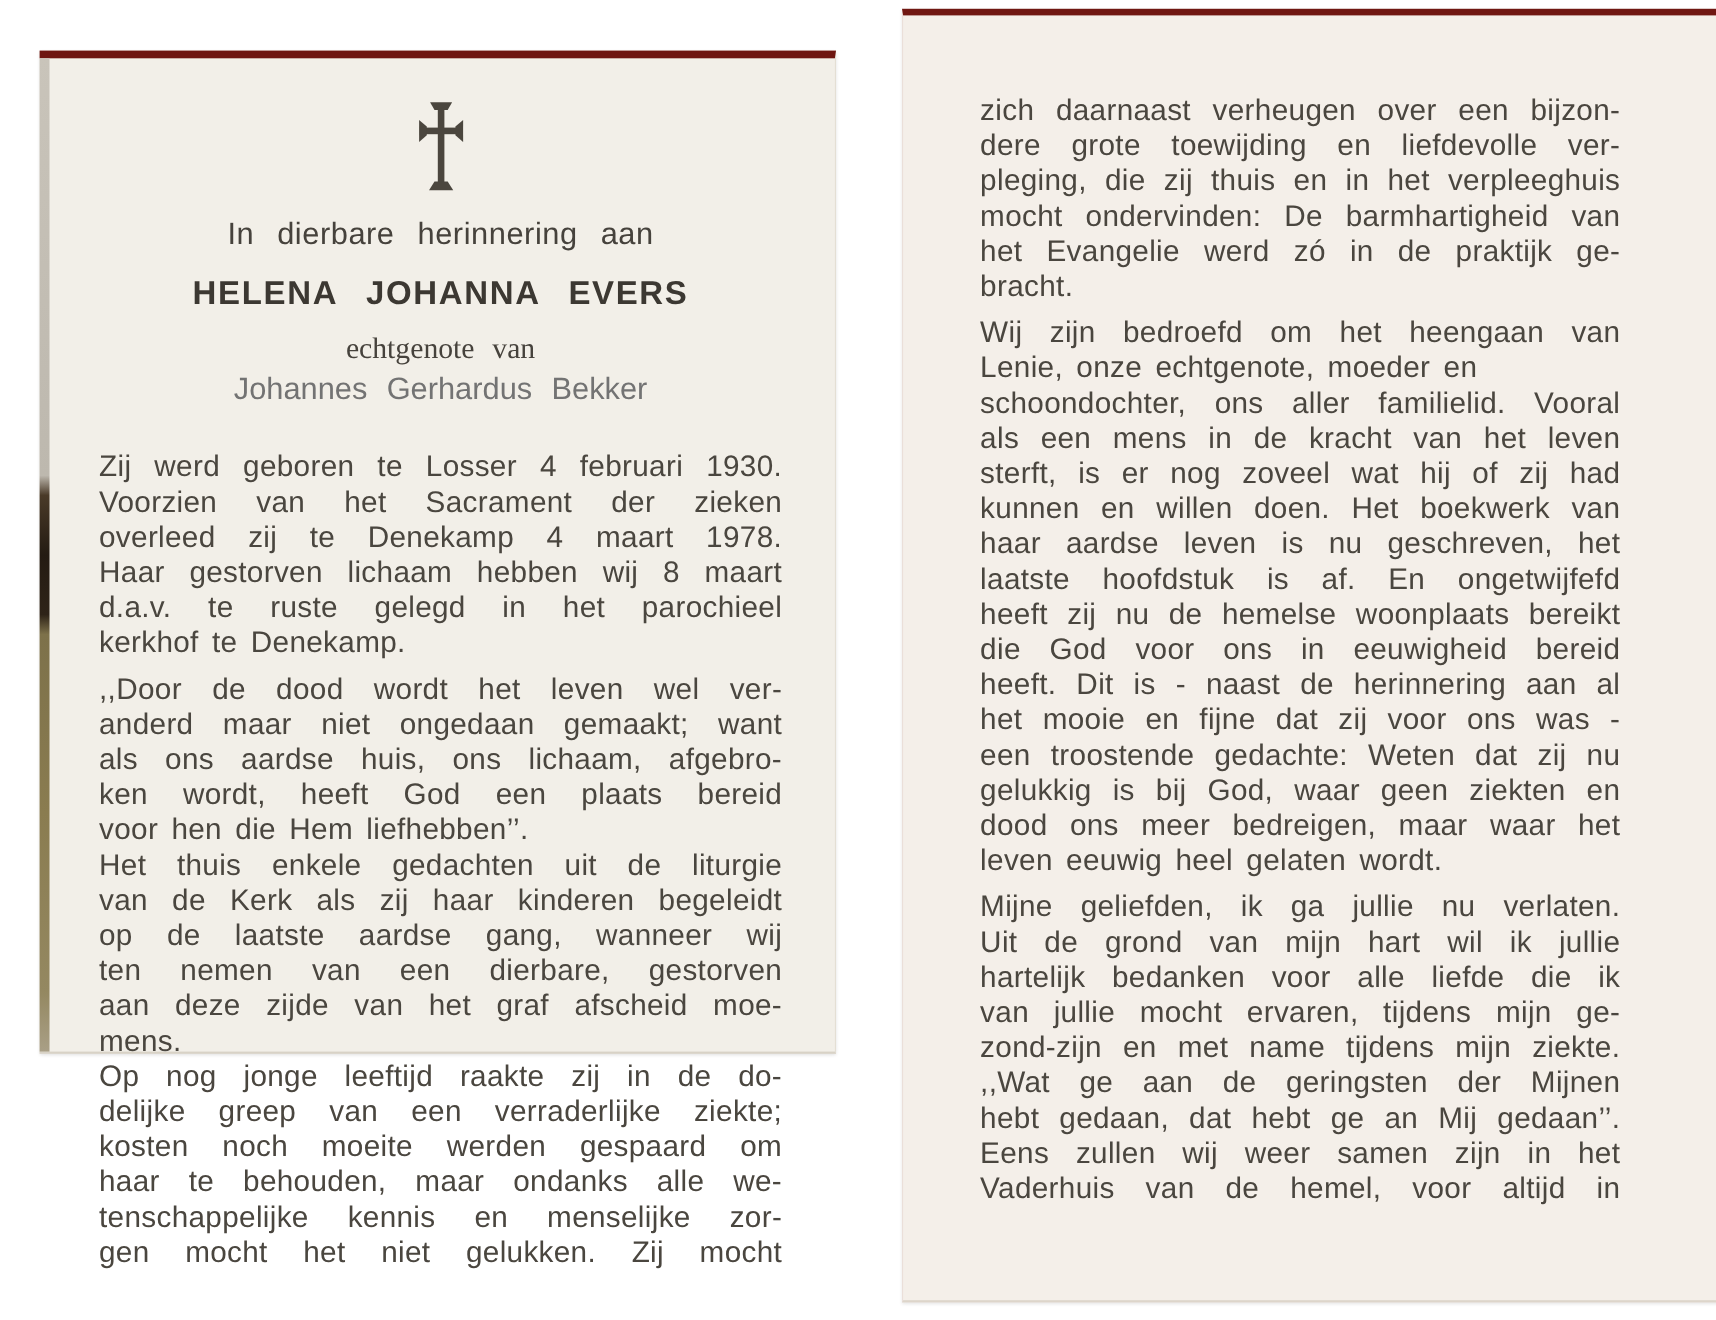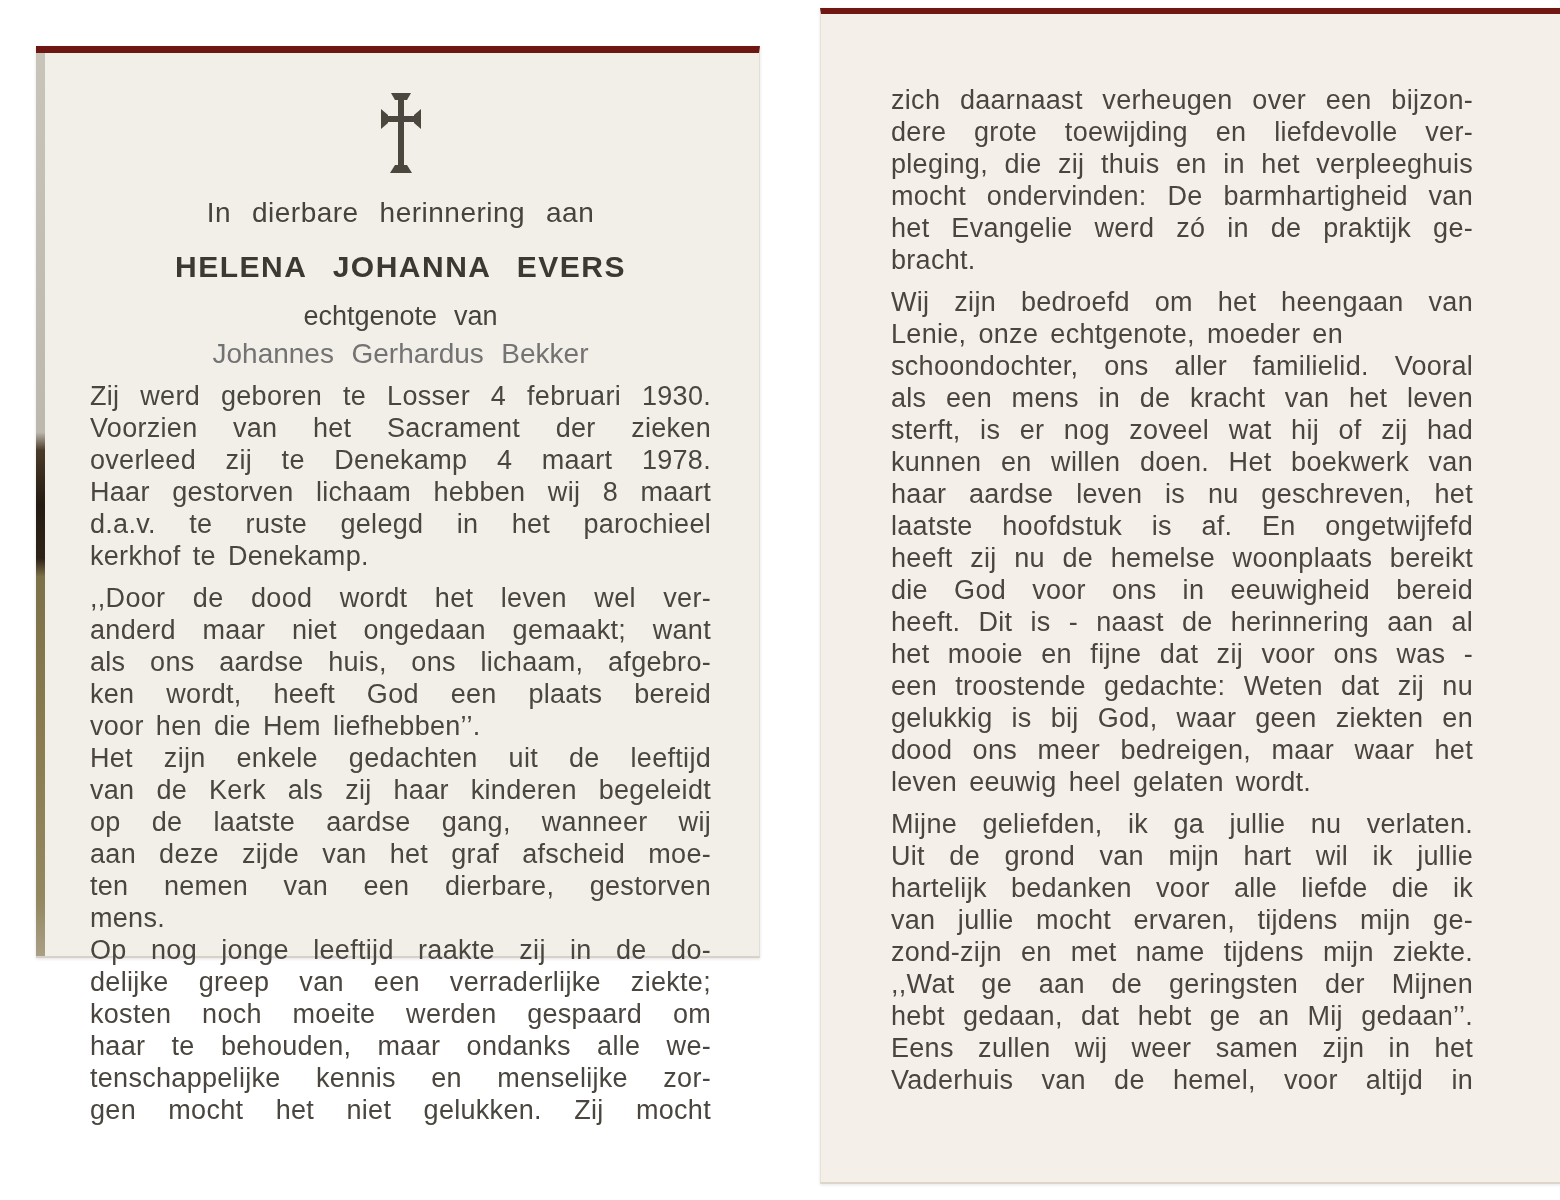--- a/index.html
+++ b/index.html
@@ -96,6 +96,7 @@
     font-size: 27px;
     color: #46423c;
     word-spacing: 0.35em;
+    font-family: Liberation Serif, serif;
   }
   .spouse {
     text-align: center;

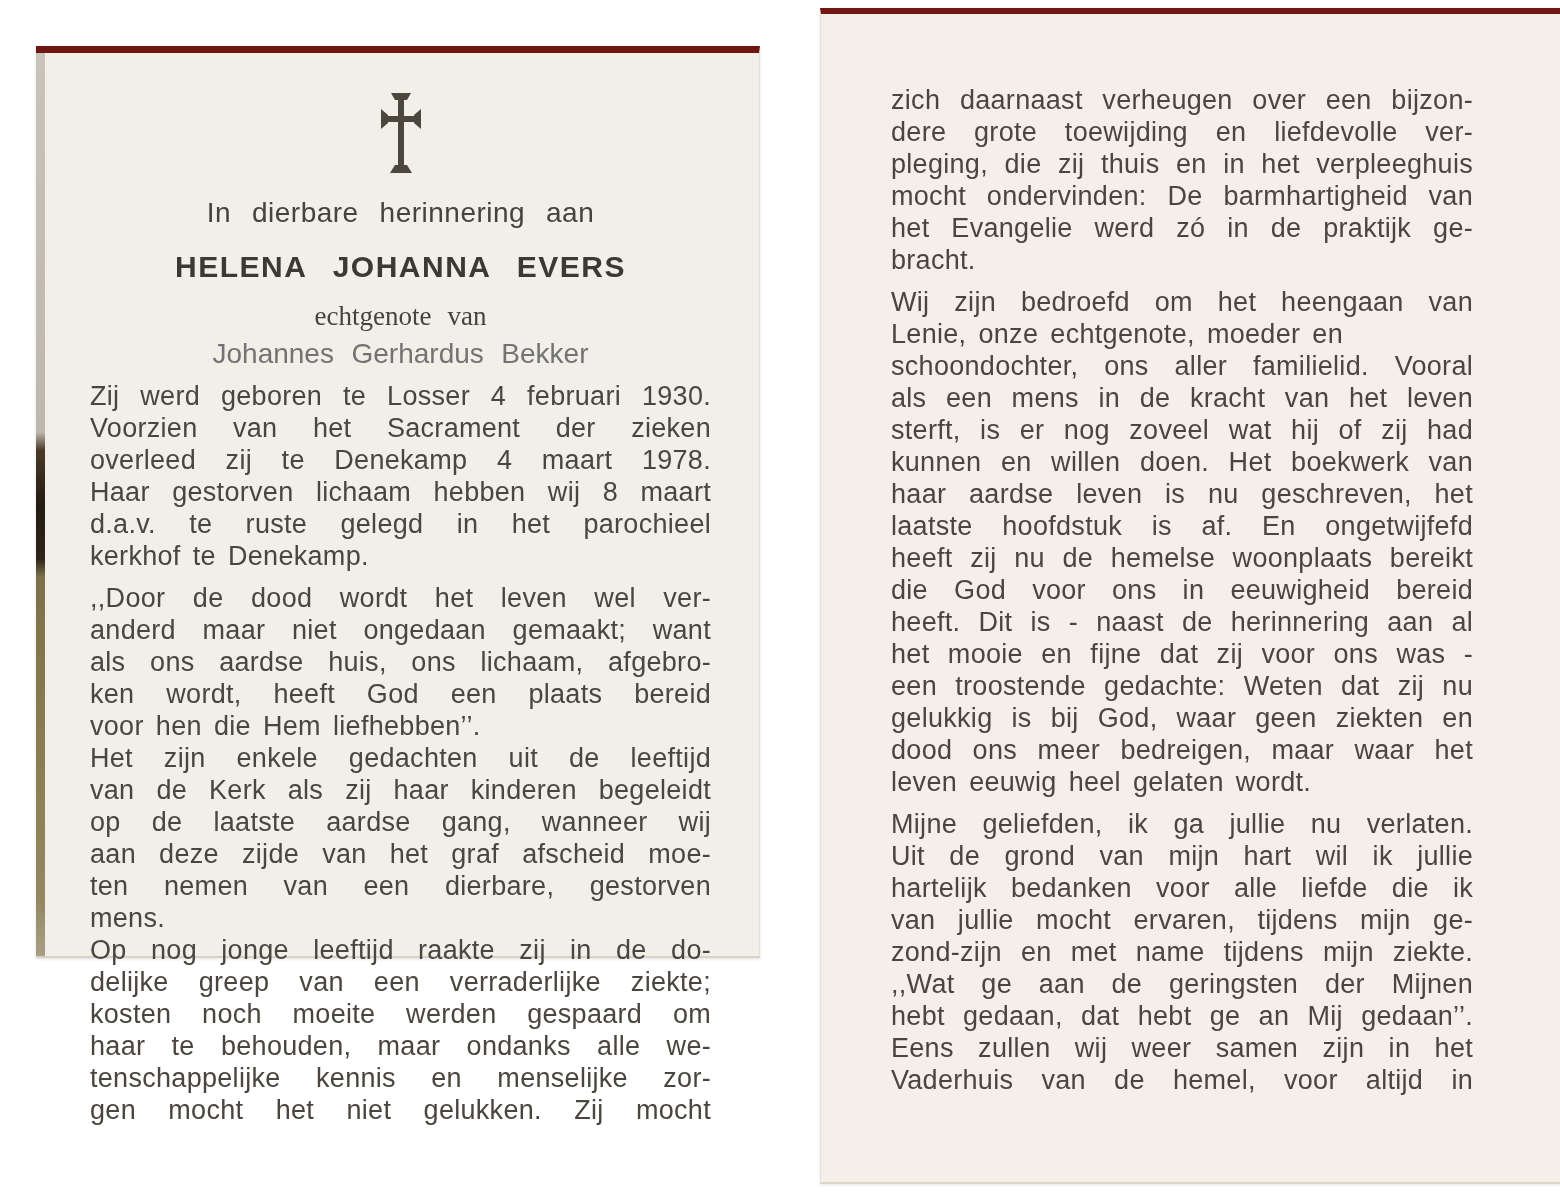--- a/index.html
+++ b/index.html
@@ -106,7 +106,7 @@
     word-spacing: 0.35em;
   }
   .body-block {
-    margin-top: 10px;
+    margin-top: 38px;
     font-size: 27px;
     color: #4a463f;
     letter-spacing: 0.3px;

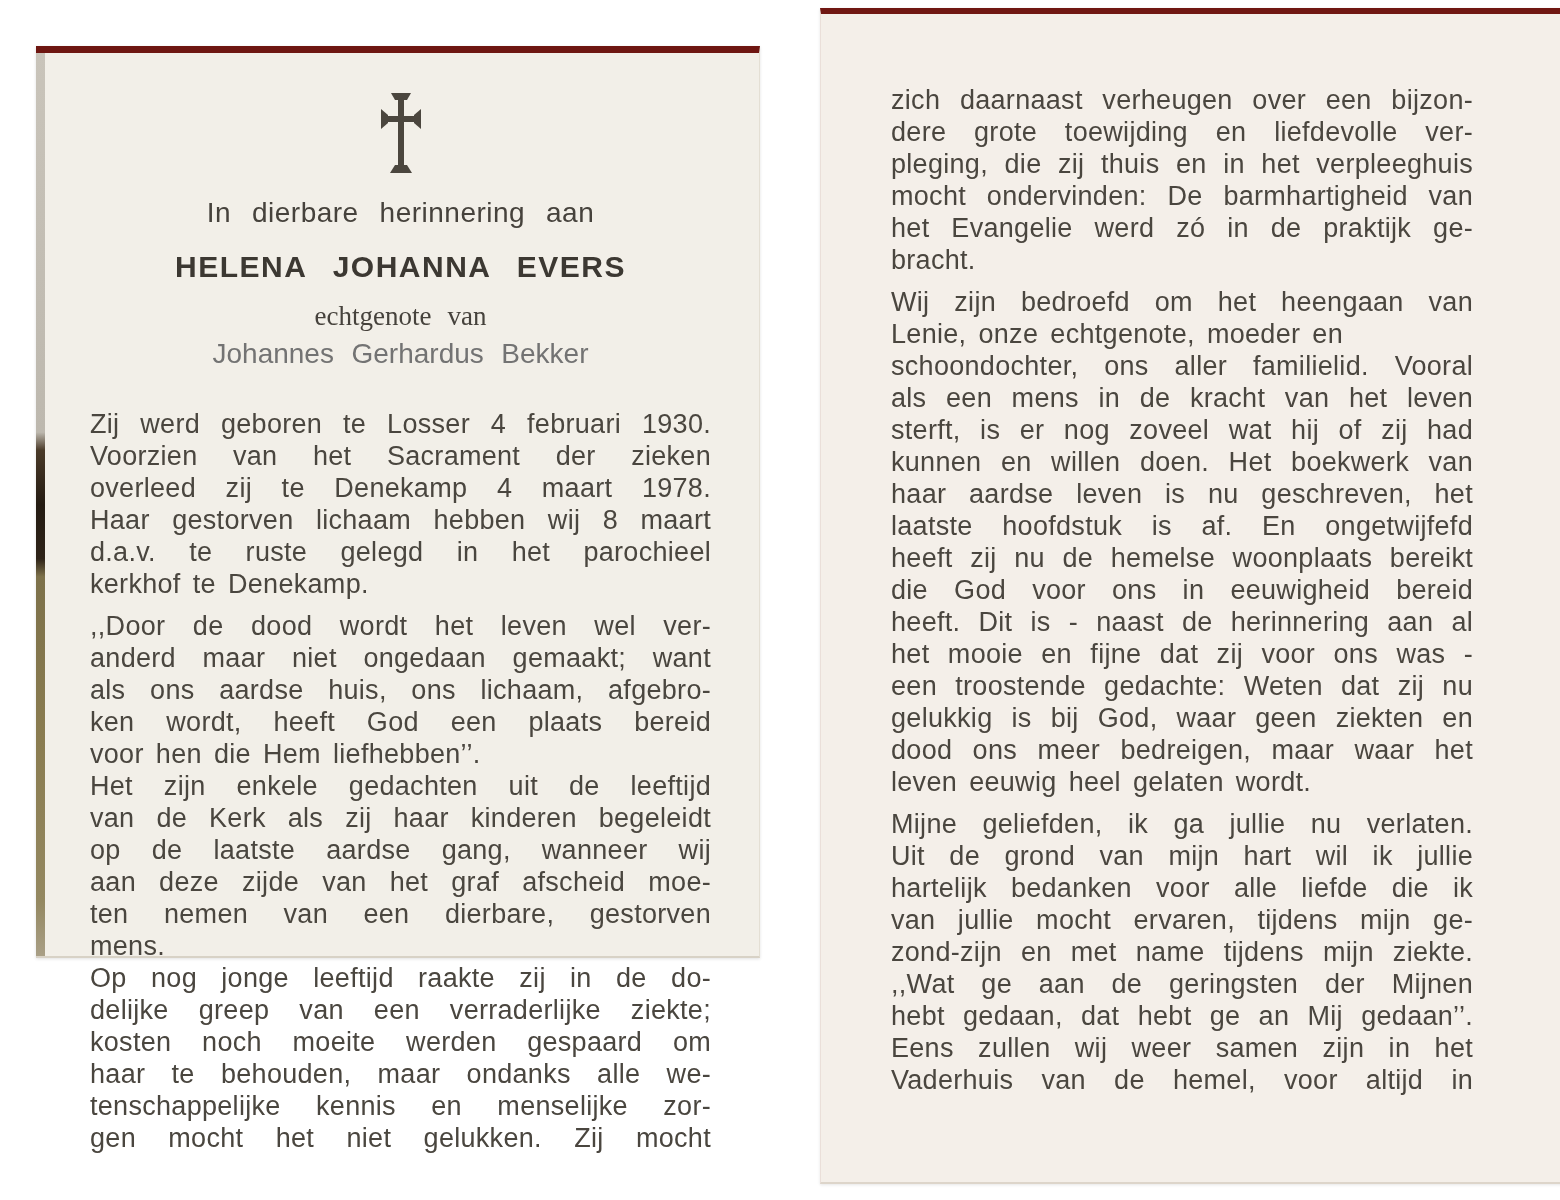--- a/index.html
+++ b/index.html
@@ -166,7 +166,7 @@
             <div class="line ragged">voor hen die Hem liefhebben’’.</div>
           </div>
           <div class="para">
-            <div class="line">Het zijn enkele gedachten uit de leeftijd</div>
+            <div class="line">Het thuis enkele gedachten uit de liturgie</div>
             <div class="line">van de Kerk als zij haar kinderen begeleidt</div>
             <div class="line">op de laatste aardse gang, wanneer wij</div>
             <div class="line">aan deze zijde van het graf afscheid moe-</div>

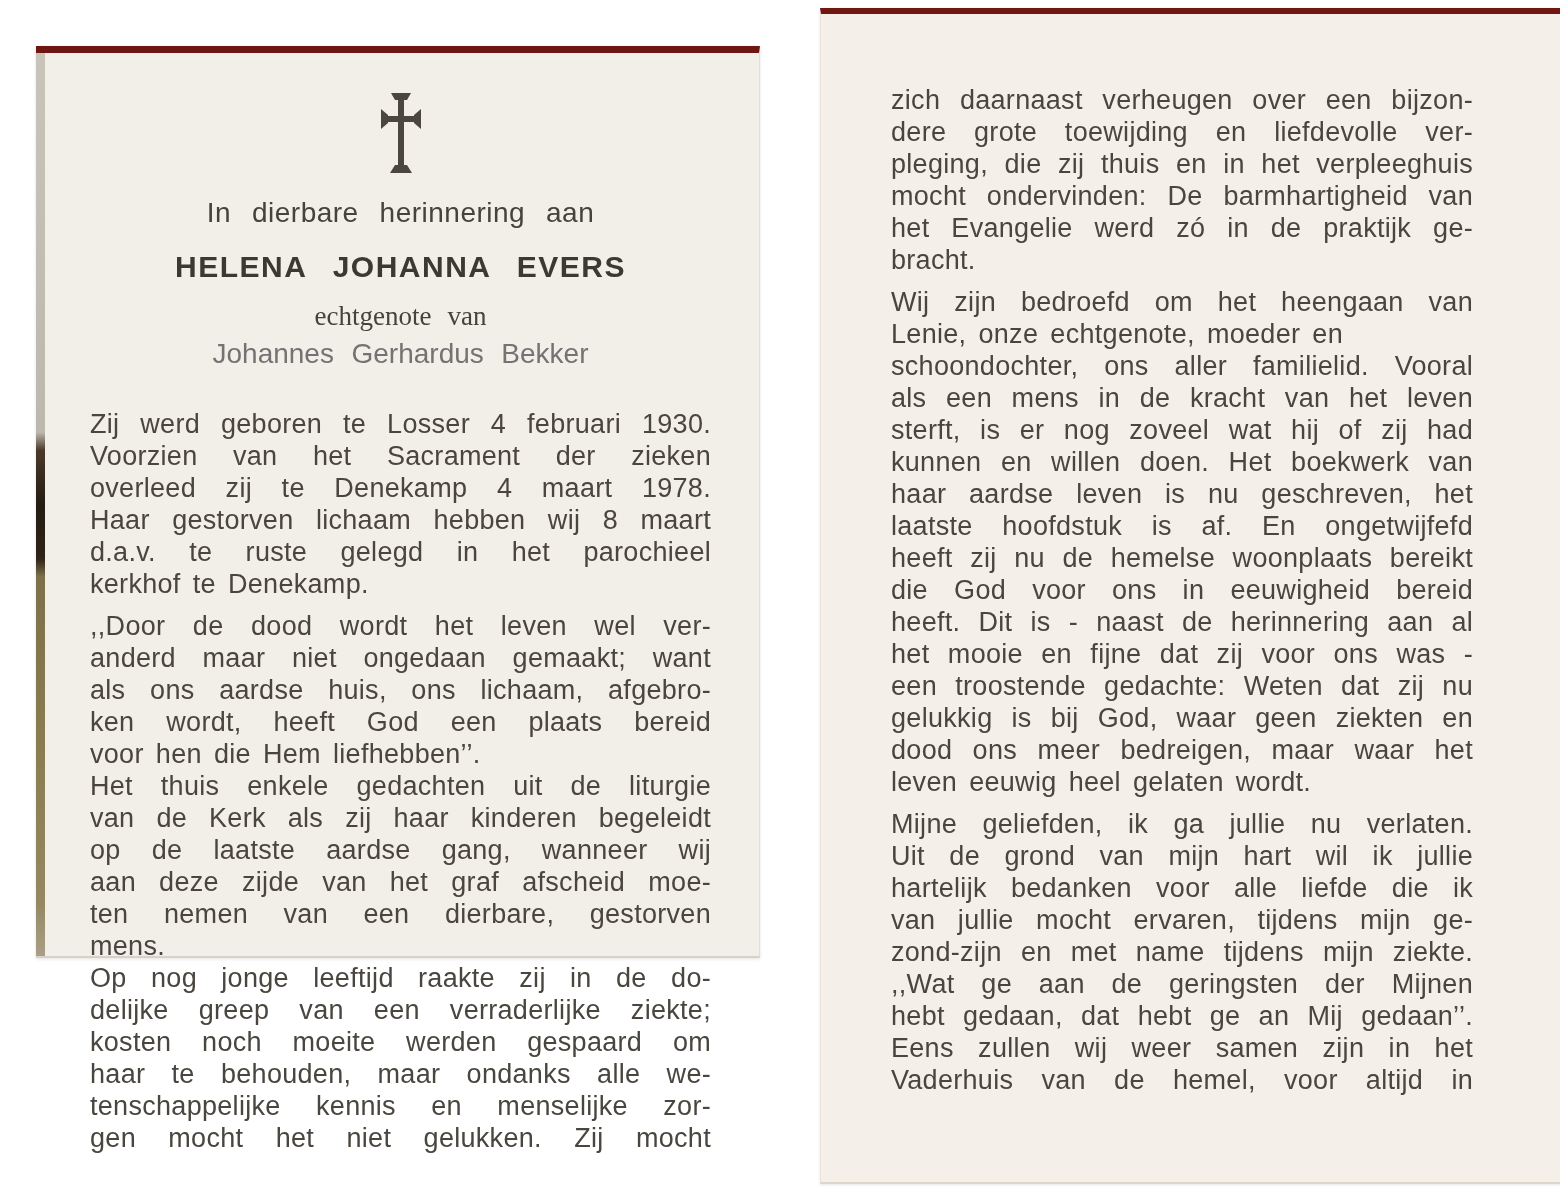--- a/index.html
+++ b/index.html
@@ -169,8 +169,8 @@
             <div class="line">Het thuis enkele gedachten uit de liturgie</div>
             <div class="line">van de Kerk als zij haar kinderen begeleidt</div>
             <div class="line">op de laatste aardse gang, wanneer wij</div>
+            <div class="line">ten nemen van een dierbare, gestorven</div>
             <div class="line">aan deze zijde van het graf afscheid moe-</div>
-            <div class="line">ten nemen van een dierbare, gestorven</div>
             <div class="line ragged">mens.</div>
           </div>
           <div class="para">

